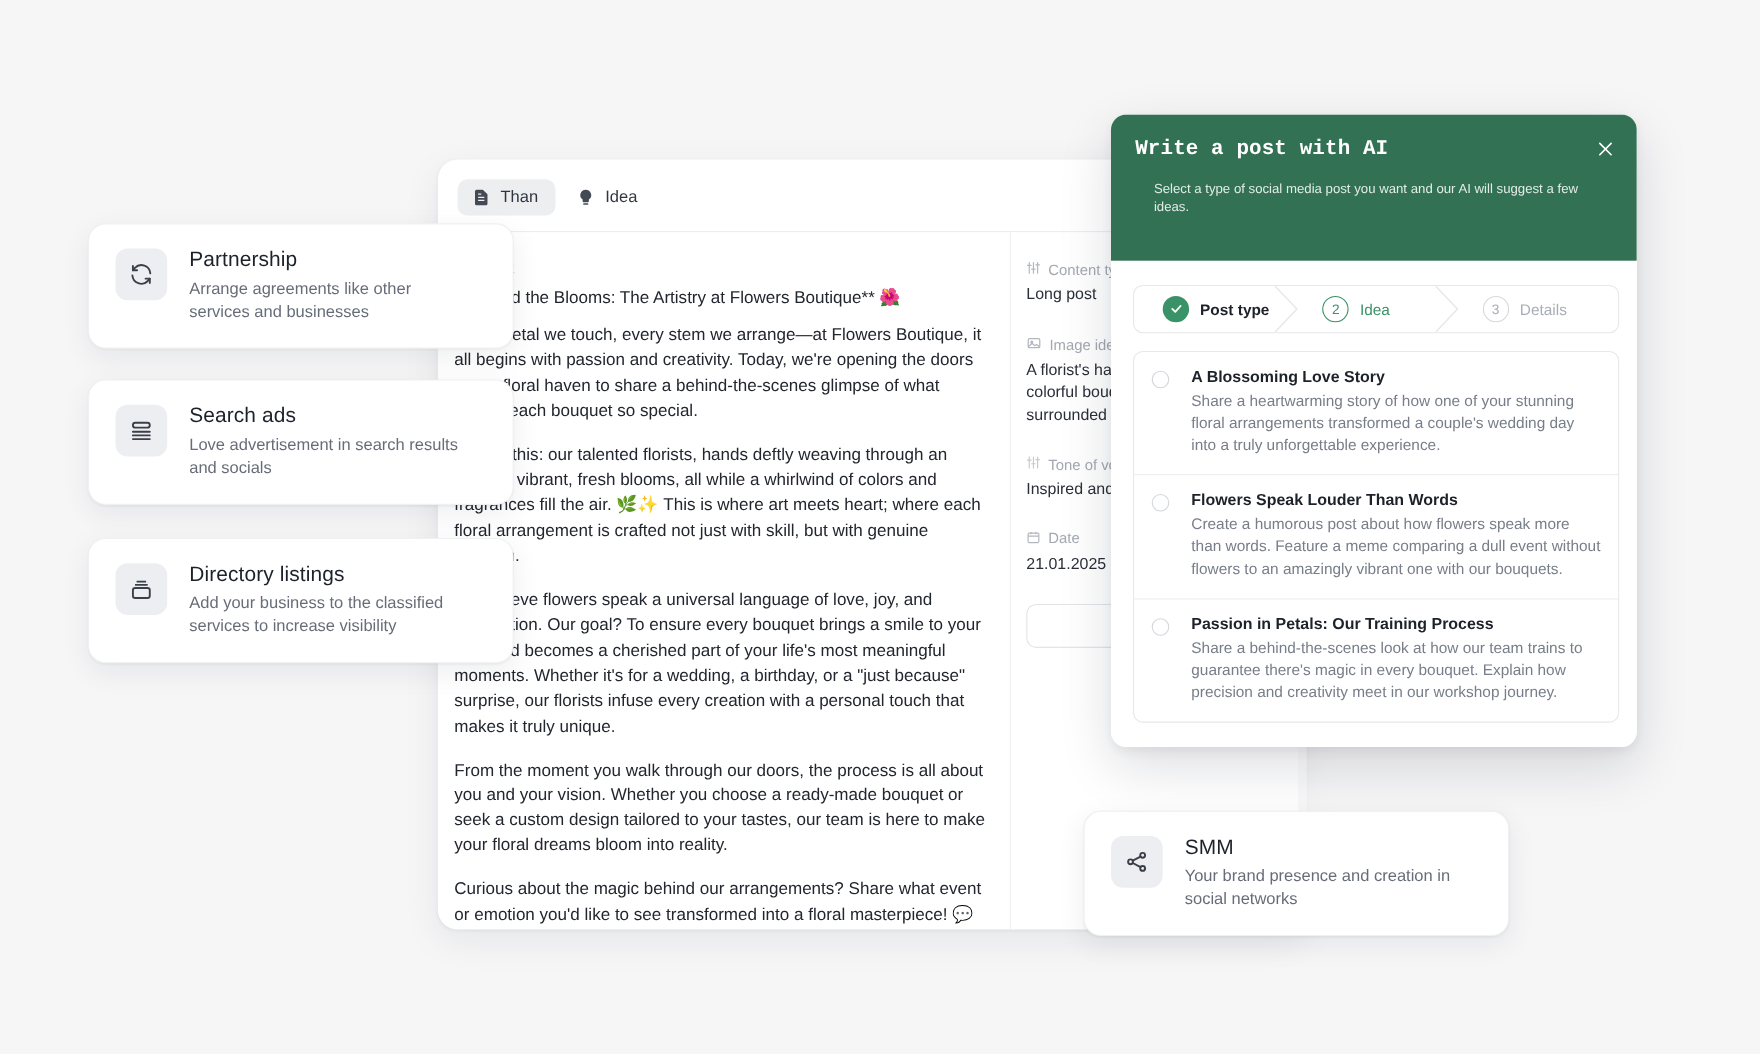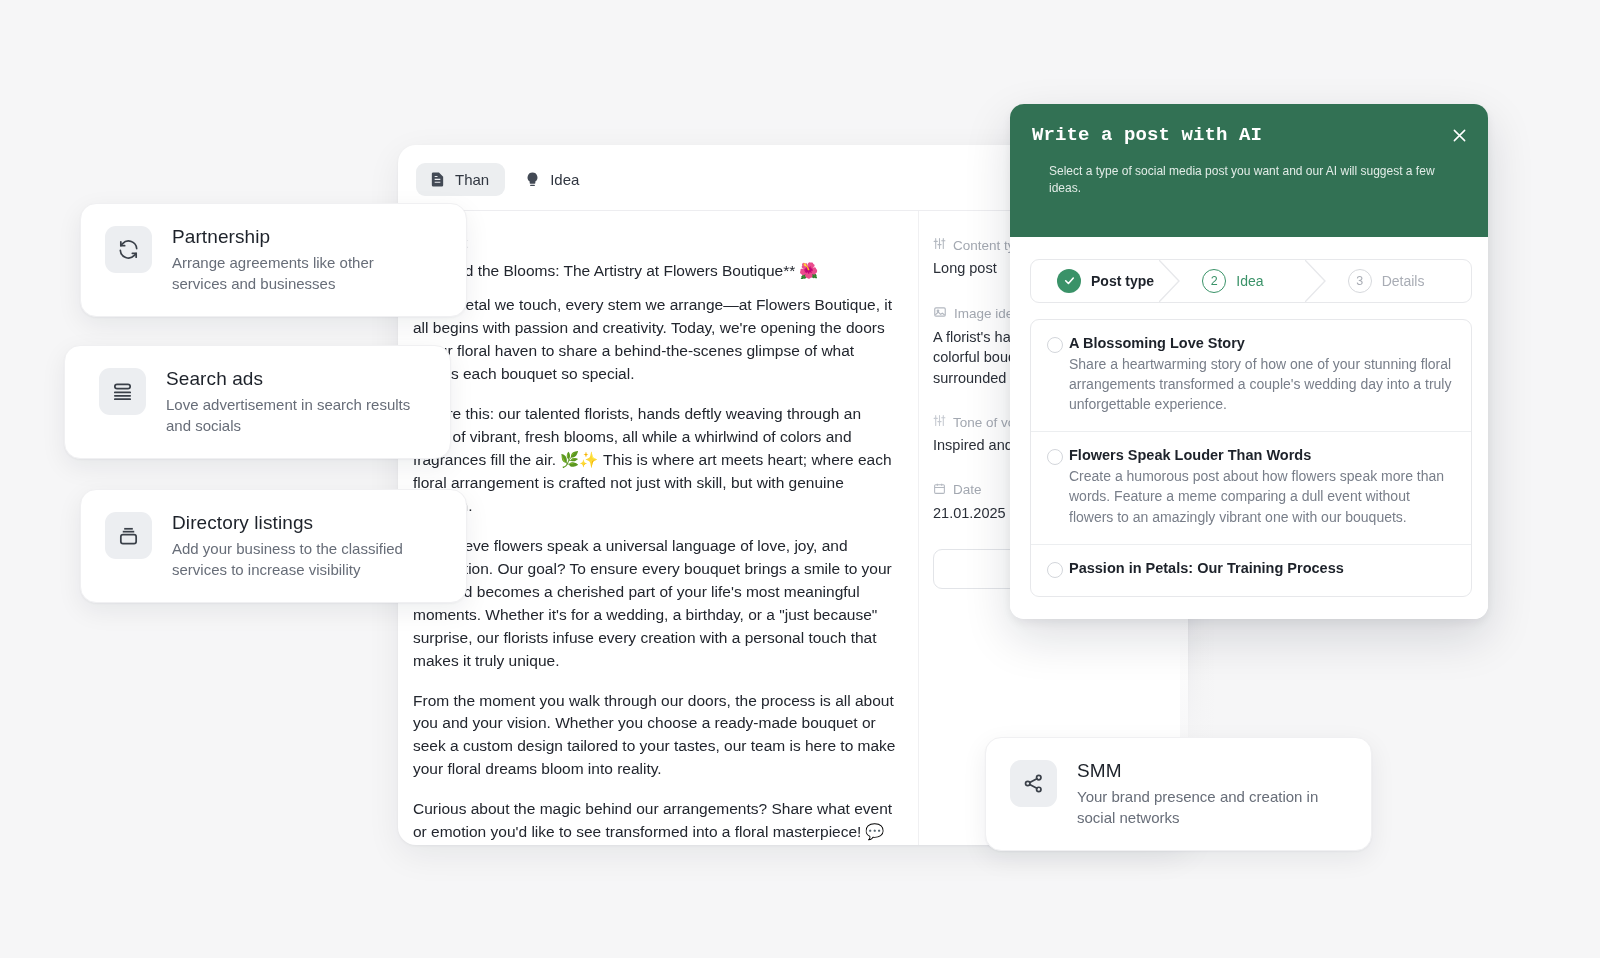--- a/index.html
+++ b/index.html
@@ -159,7 +159,7 @@
     border: 1px solid #e7e8eb; border-radius: 9px; overflow: hidden;
   }
   .idea-item {
-    display: flex; gap: 6px; padding: 15px 16px 17px 16px;
+    display: flex; gap: 20px; padding: 15px 16px 17px 16px;
     border-bottom: 1px solid #eceef0; cursor: pointer;
   }
   .idea-item:last-child { border-bottom: none; }

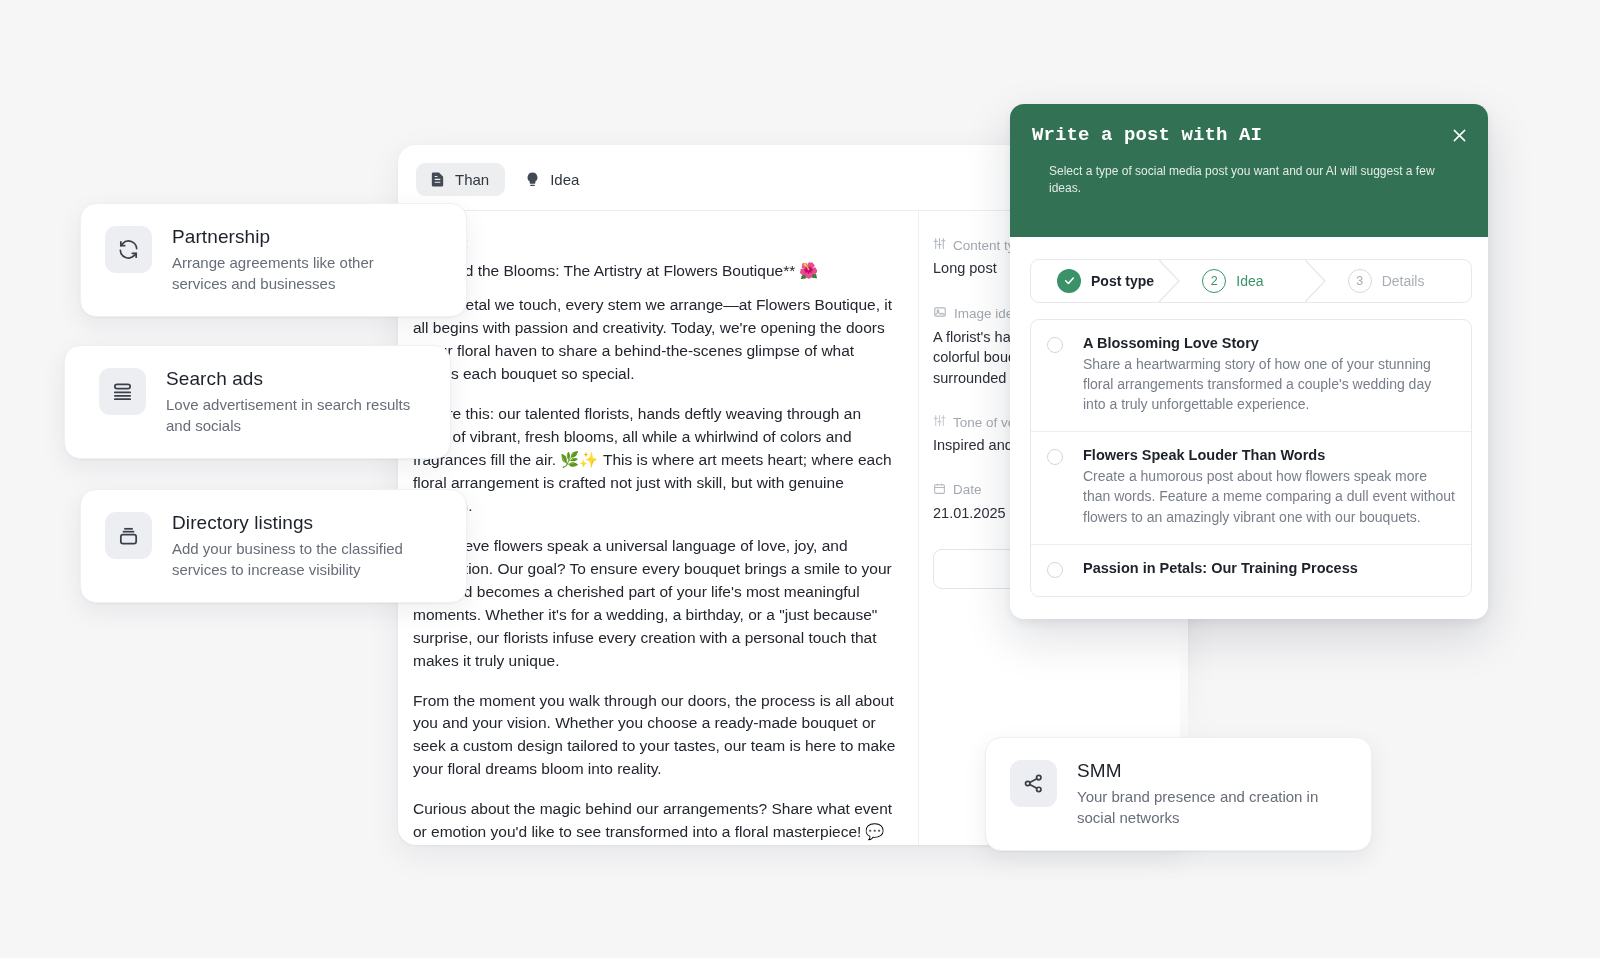--- a/index.html
+++ b/index.html
@@ -91,7 +91,7 @@
     max-width: 250px;
   }
   #card-partnership { left: 80px; top: 203px; width: 387px; }
-  #card-searchads   { left: 64px; top: 345px; width: 387px; justify-content: center; }
+  #card-searchads   { left: 80px; top: 345px; width: 387px; }
   #card-directory   { left: 80px; top: 489px; width: 387px; }
   #card-smm         { left: 985px; top: 737px; width: 387px; }
   #card-smm .feature-desc { max-width: 250px; }

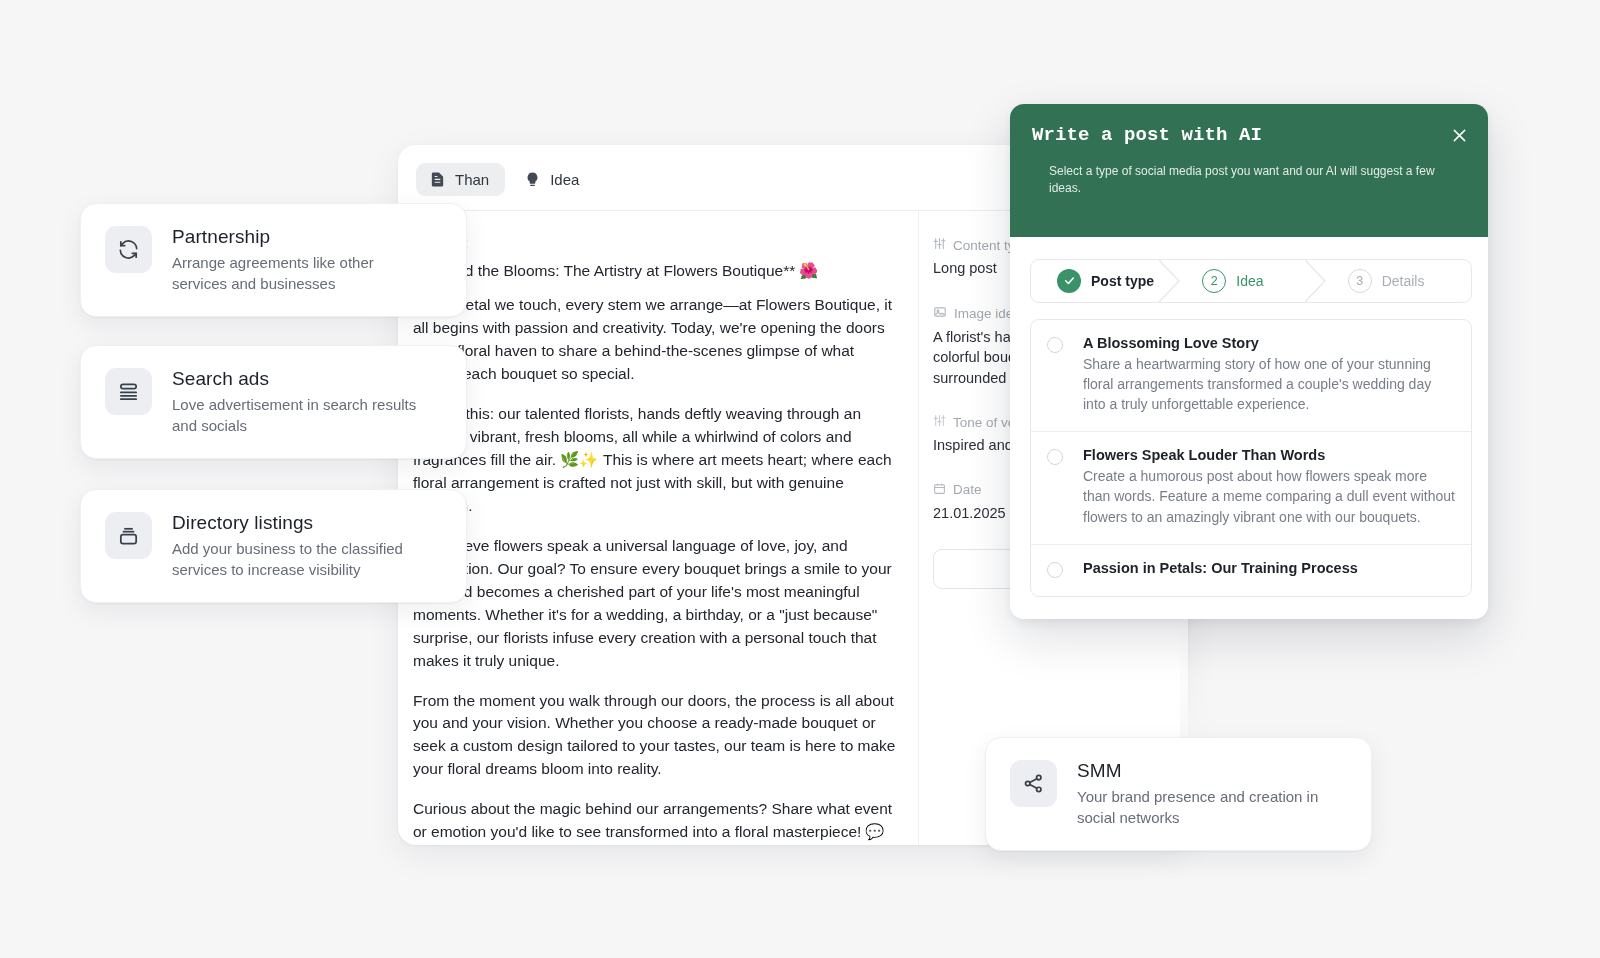--- a/index.html
+++ b/index.html
@@ -411,6 +411,7 @@
           <div class="radio"></div>
           <div>
             <p class="idea-title">Passion in Petals: Our Training Process</p>
+            <p class="idea-desc">Share a behind-the-scenes look at how our team trains to guarantee there's magic in every bouquet. Explain how precision and creativity meet in our workshop journey.</p>
           </div>
         </div>
 

